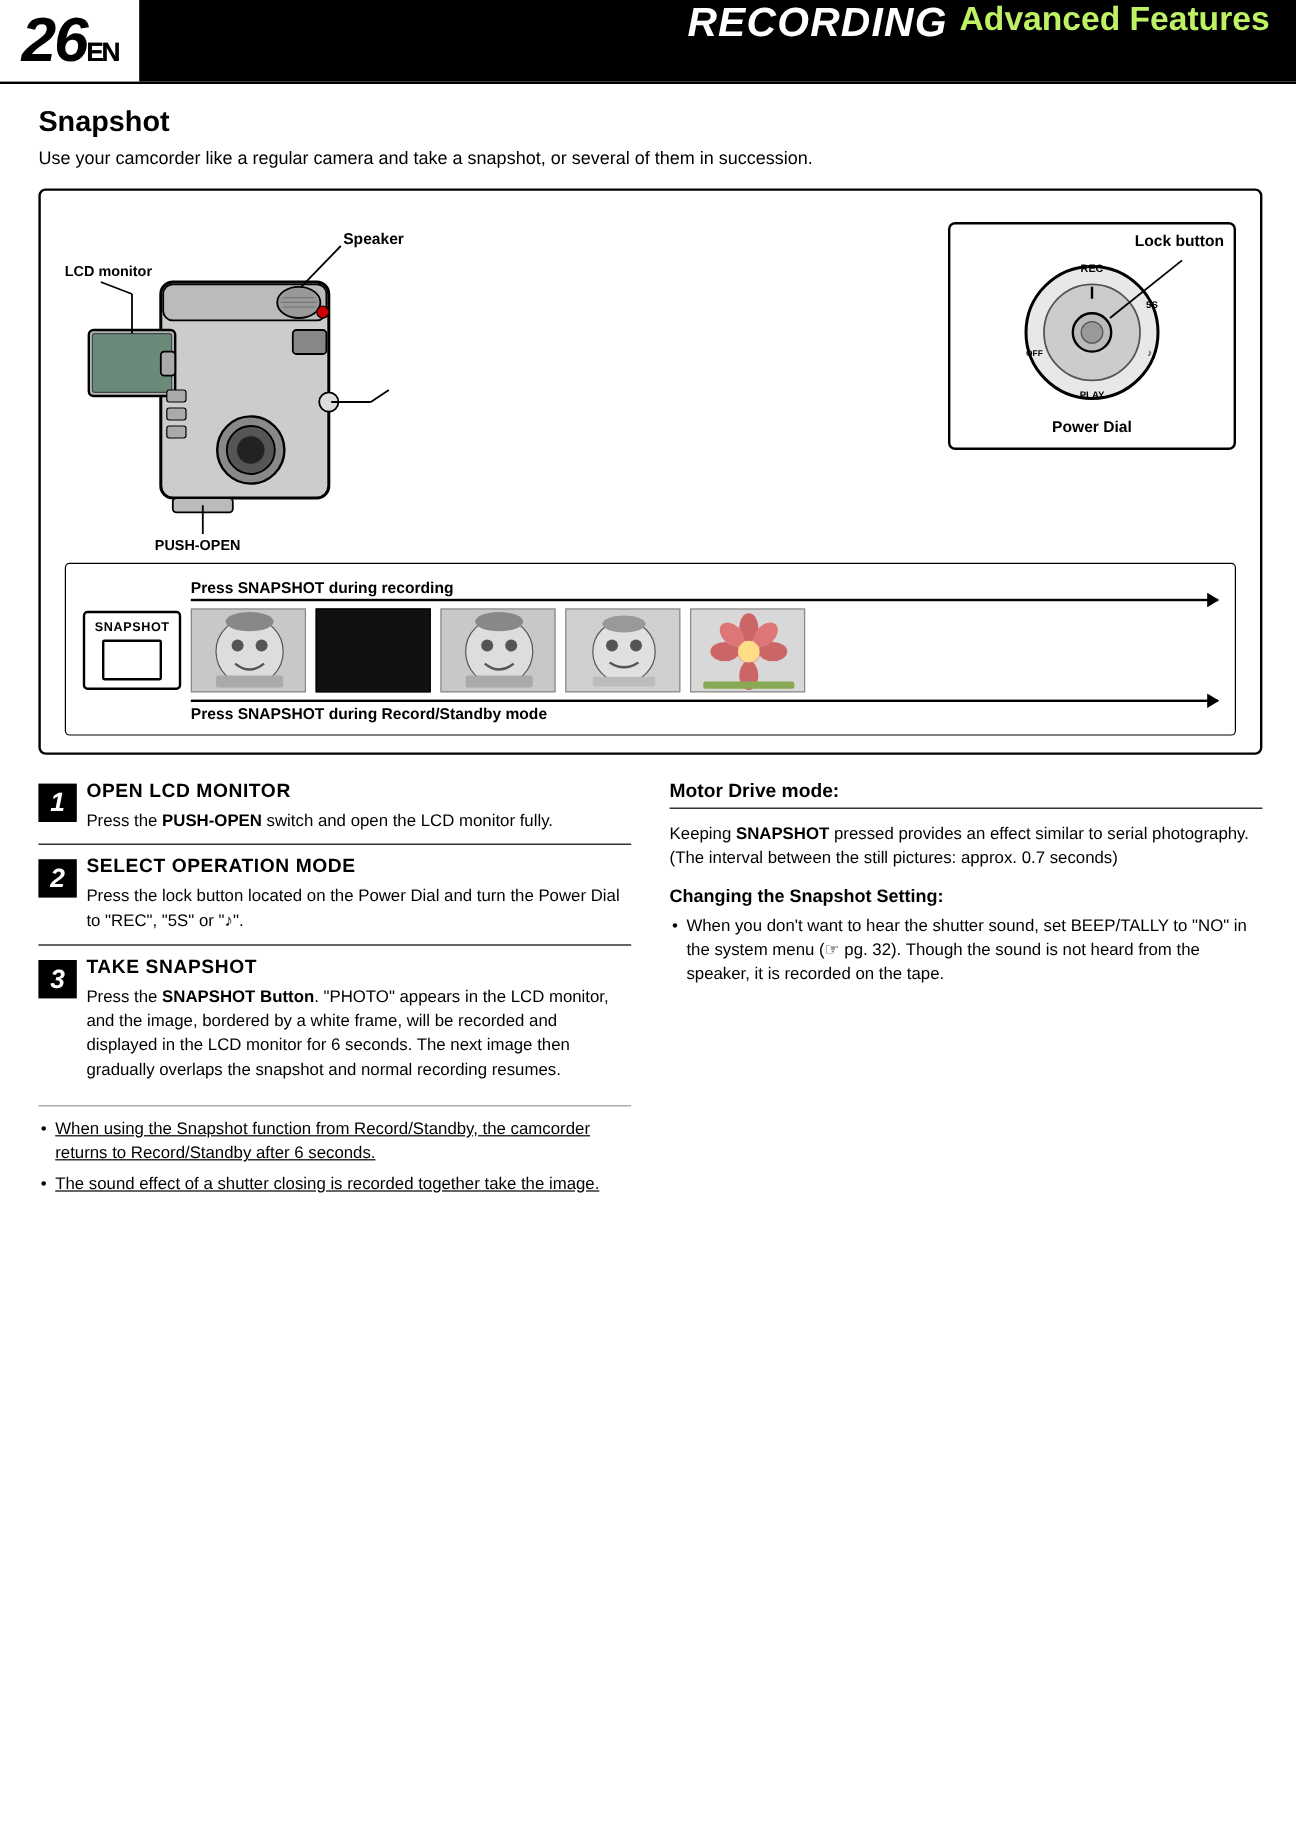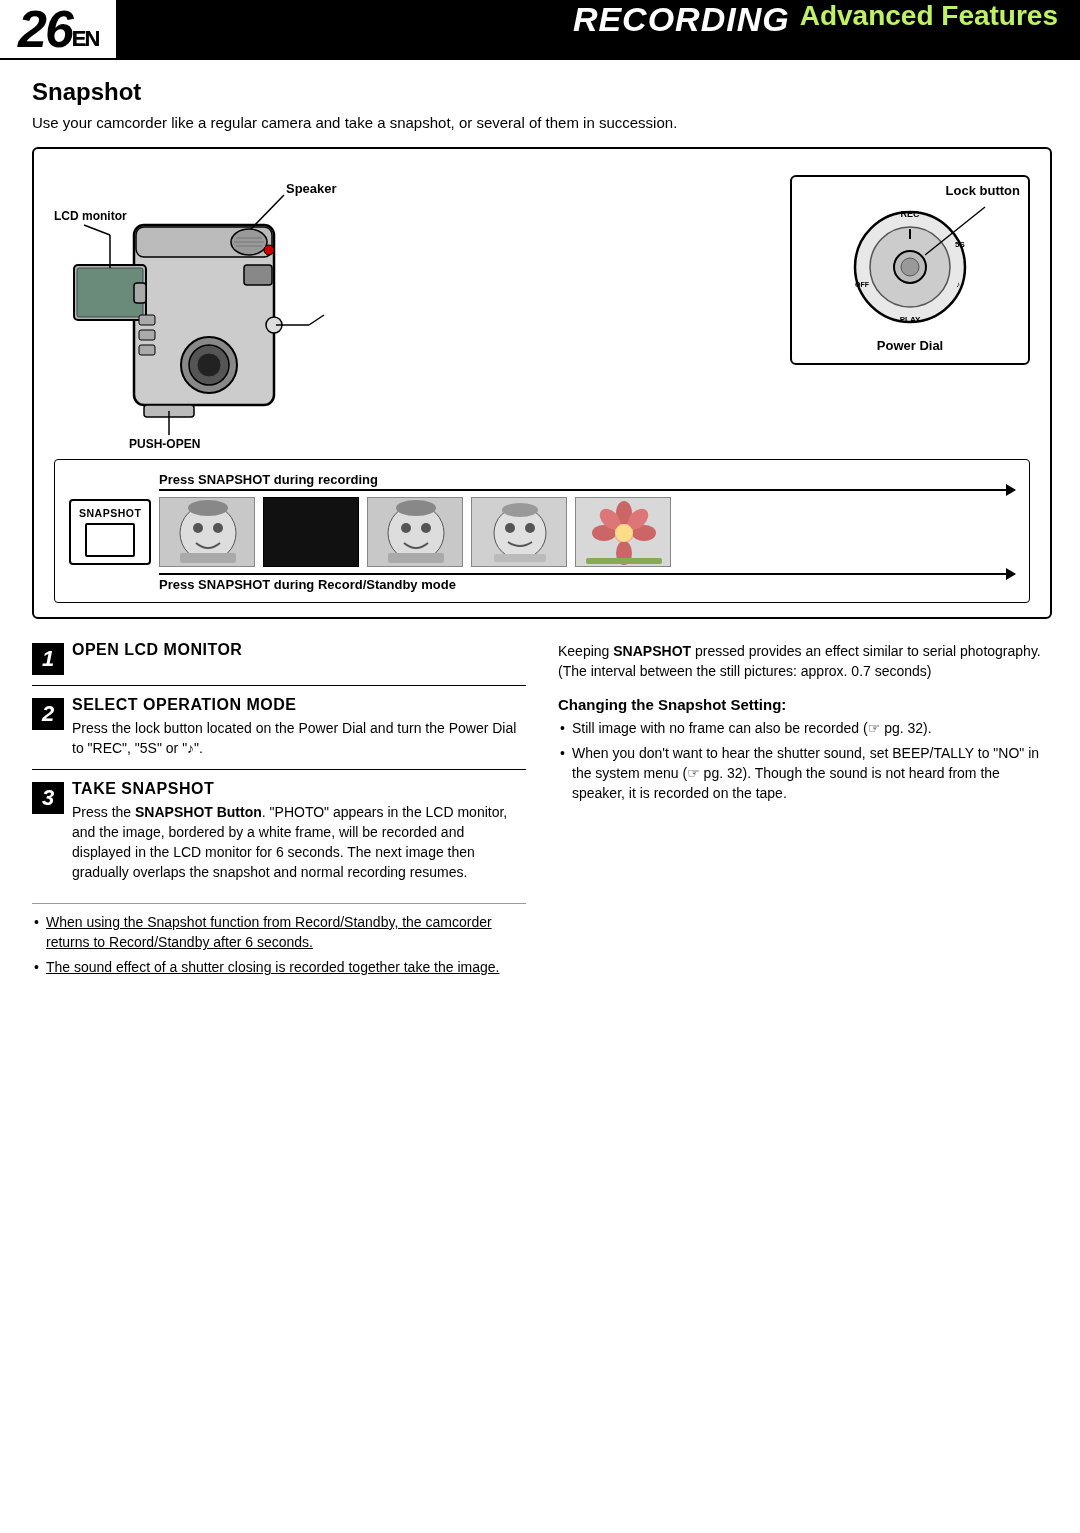--- a/index.html
+++ b/index.html
@@ -16,7 +16,7 @@
     .header {
       display: flex;
       align-items: stretch;
-      height: 60px;
+      height: 70px;
       background: #fff;
       border-bottom: 2px solid #000;
     }

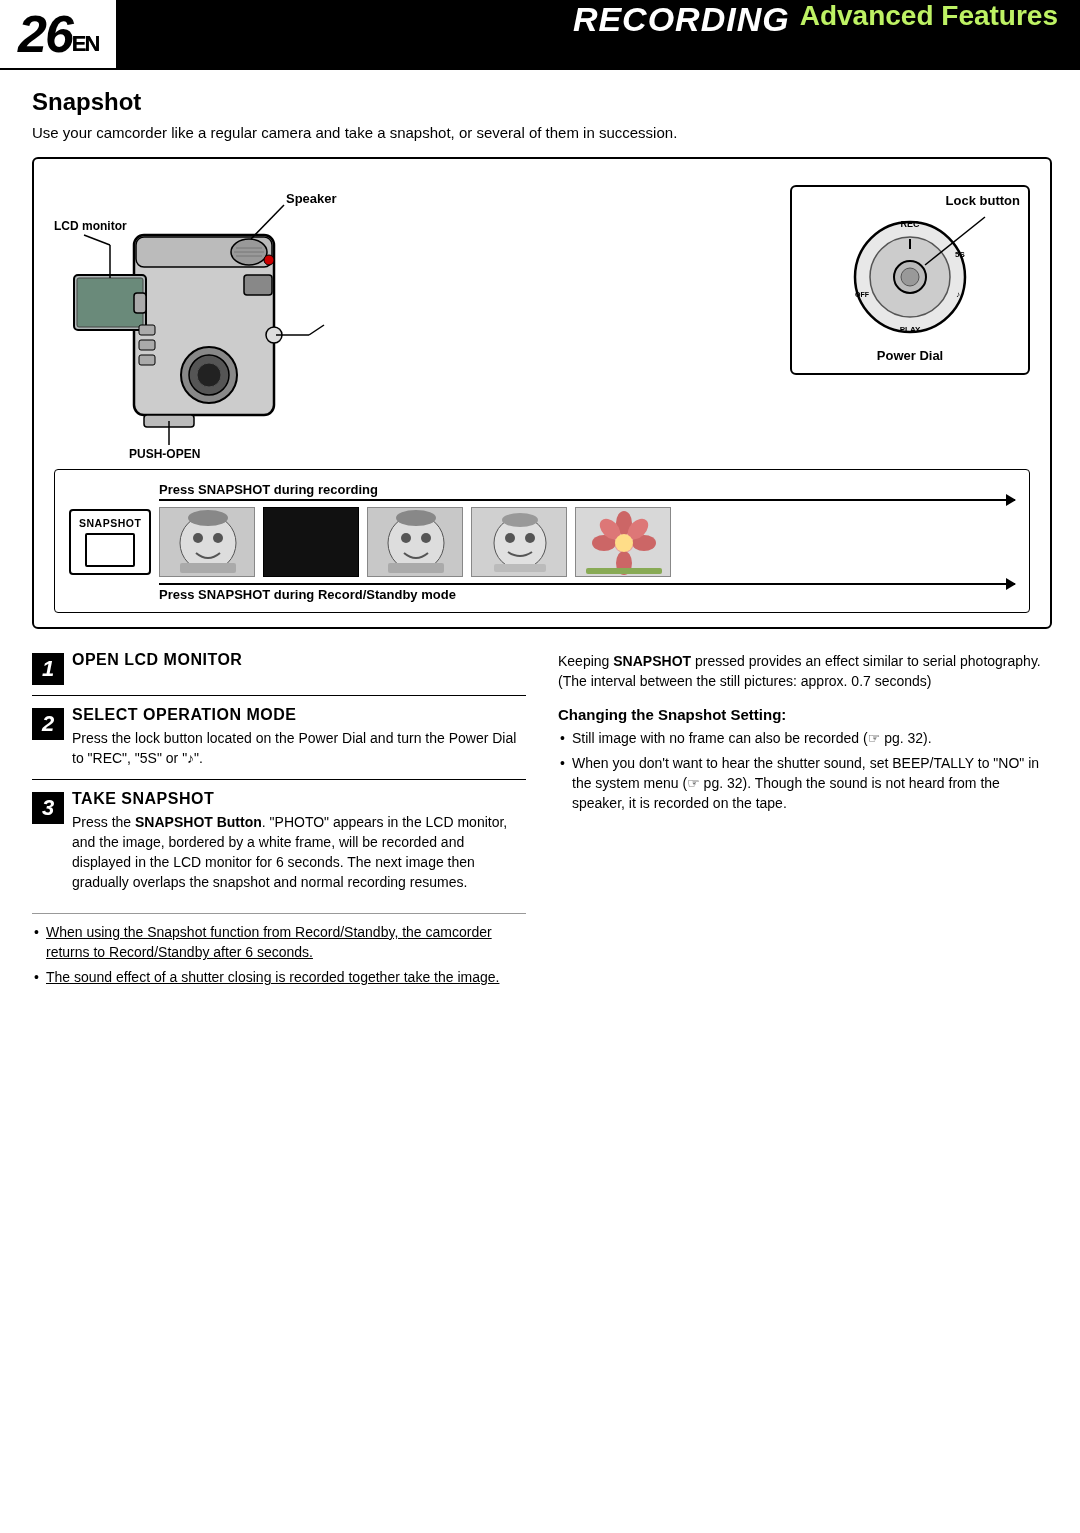--- a/index.html
+++ b/index.html
@@ -413,6 +413,7 @@
     <div class="steps-right">
 
       <div style="margin-bottom:14px;">
+        <div class="right-section-title">Motor Drive mode:</div>
         <div class="right-text">Keeping <b>SNAPSHOT</b> pressed provides an effect similar to serial photography. (The interval between the still pictures: approx. 0.7 seconds)</div>
       </div>
 

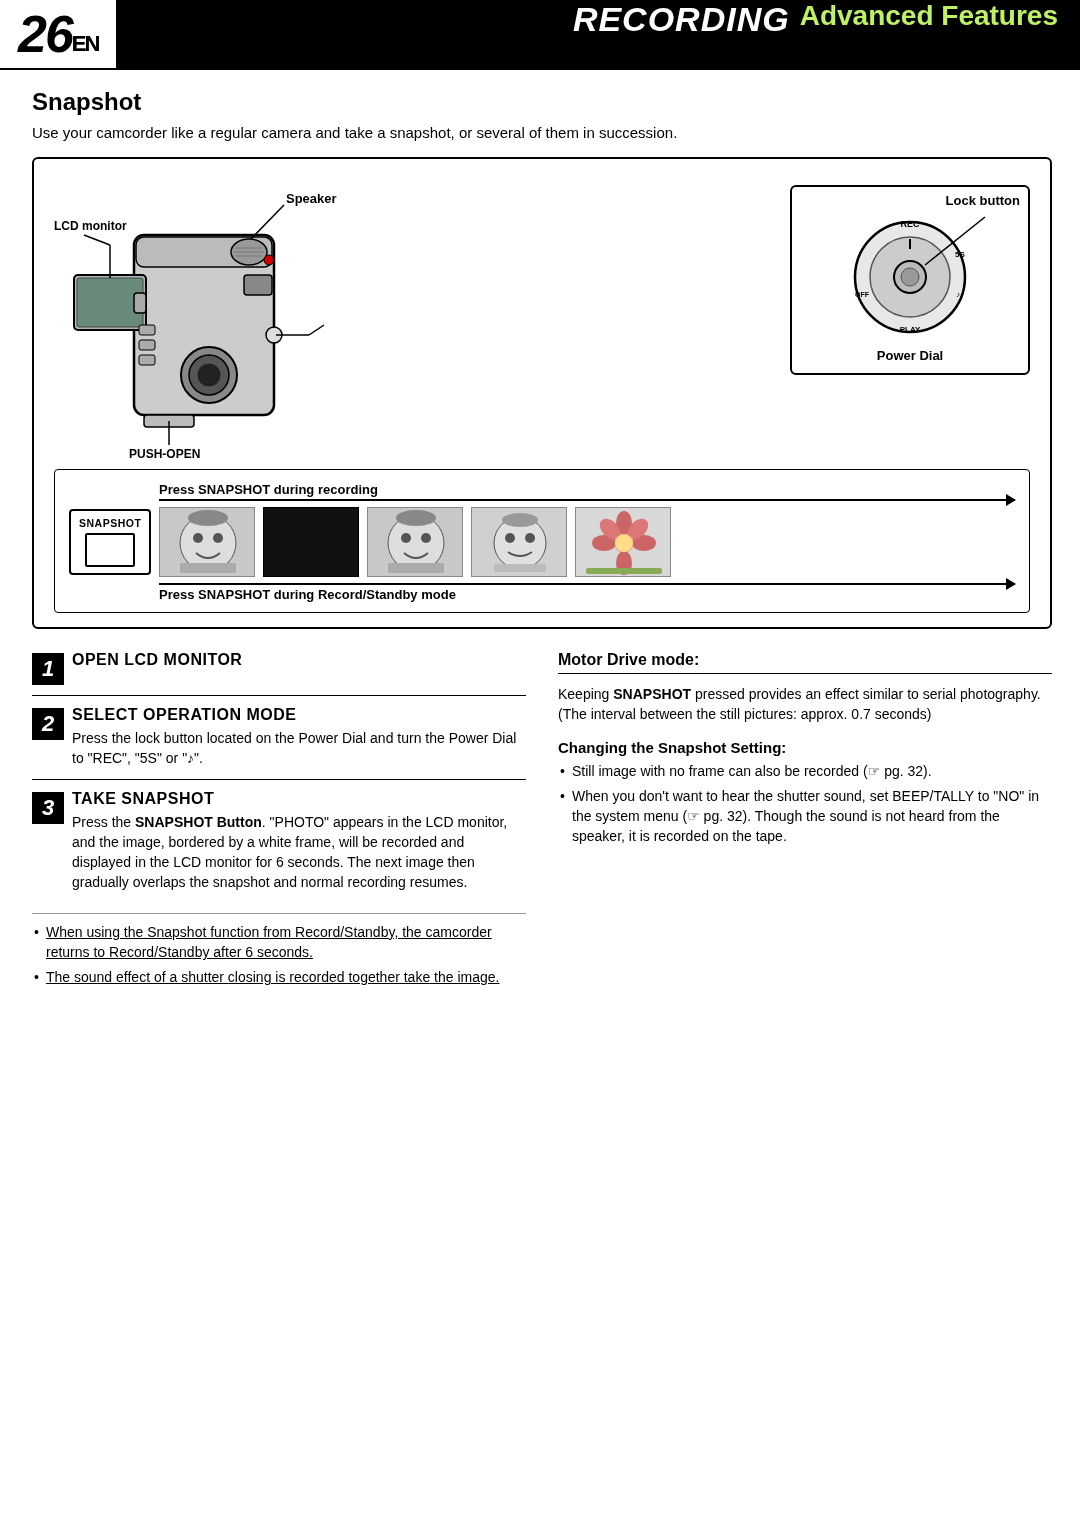--- a/index.html
+++ b/index.html
@@ -385,6 +385,7 @@
         <div class="step-num-box">1</div>
         <div class="step-content">
           <div class="step-title">OPEN LCD MONITOR</div>
+          <div class="step-text">Press the <b>PUSH-OPEN</b> switch and open the LCD monitor fully.</div>
         </div>
       </div>
 

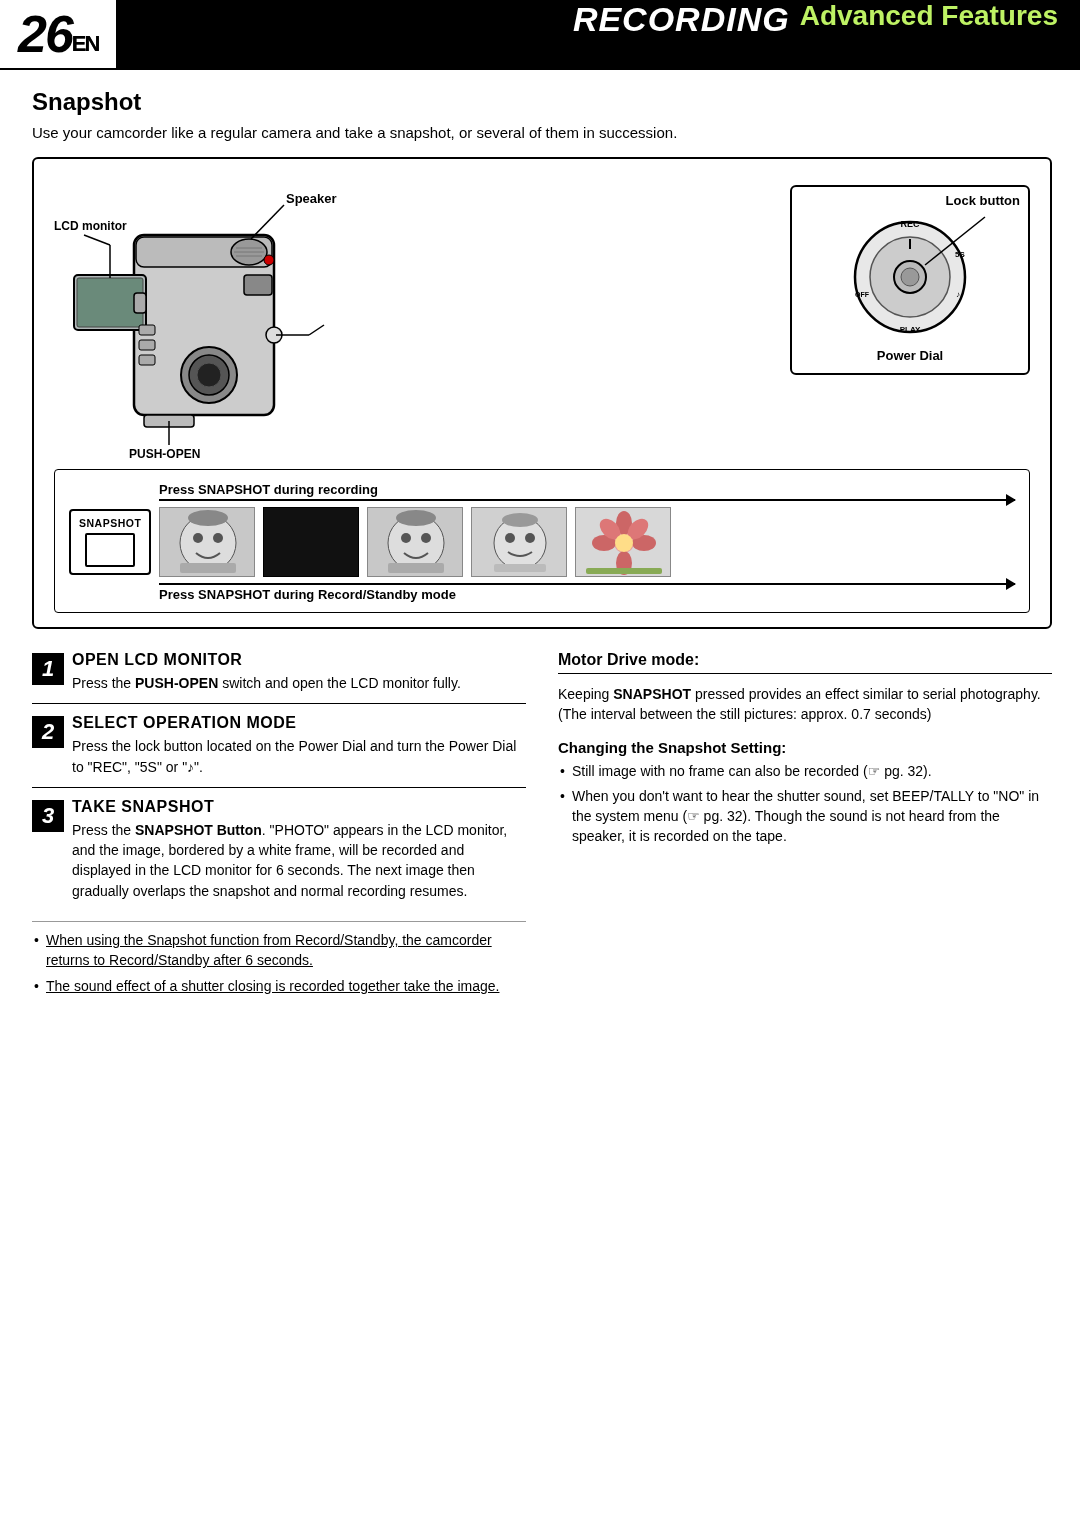--- a/index.html
+++ b/index.html
@@ -420,7 +420,6 @@
 
       <div>
         <div class="right-sub-title">Changing the Snapshot Setting:</div>
-        <div class="right-bullet">Still image with no frame can also be recorded (☞ pg. 32).</div>
         <div class="right-bullet">When you don't want to hear the shutter sound, set BEEP/TALLY to "NO" in the system menu (☞ pg. 32). Though the sound is not heard from the speaker, it is recorded on the tape.</div>
       </div>
     </div>

